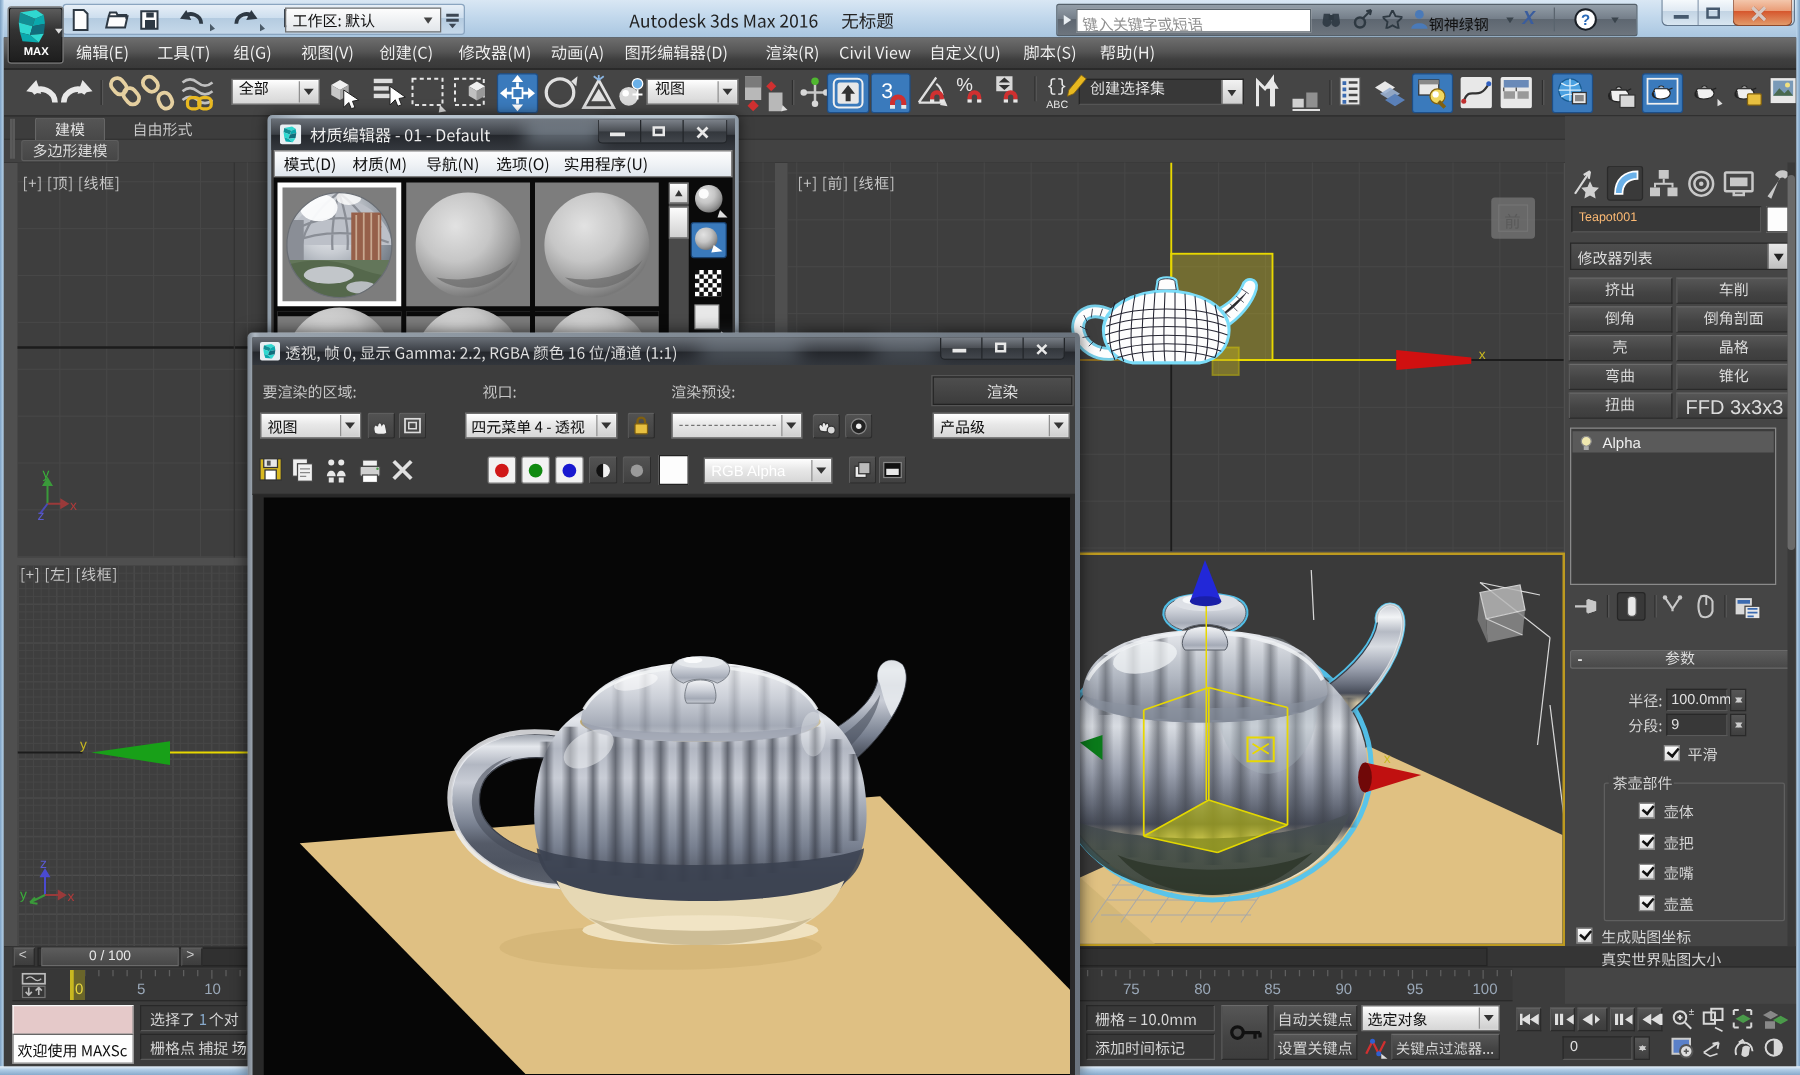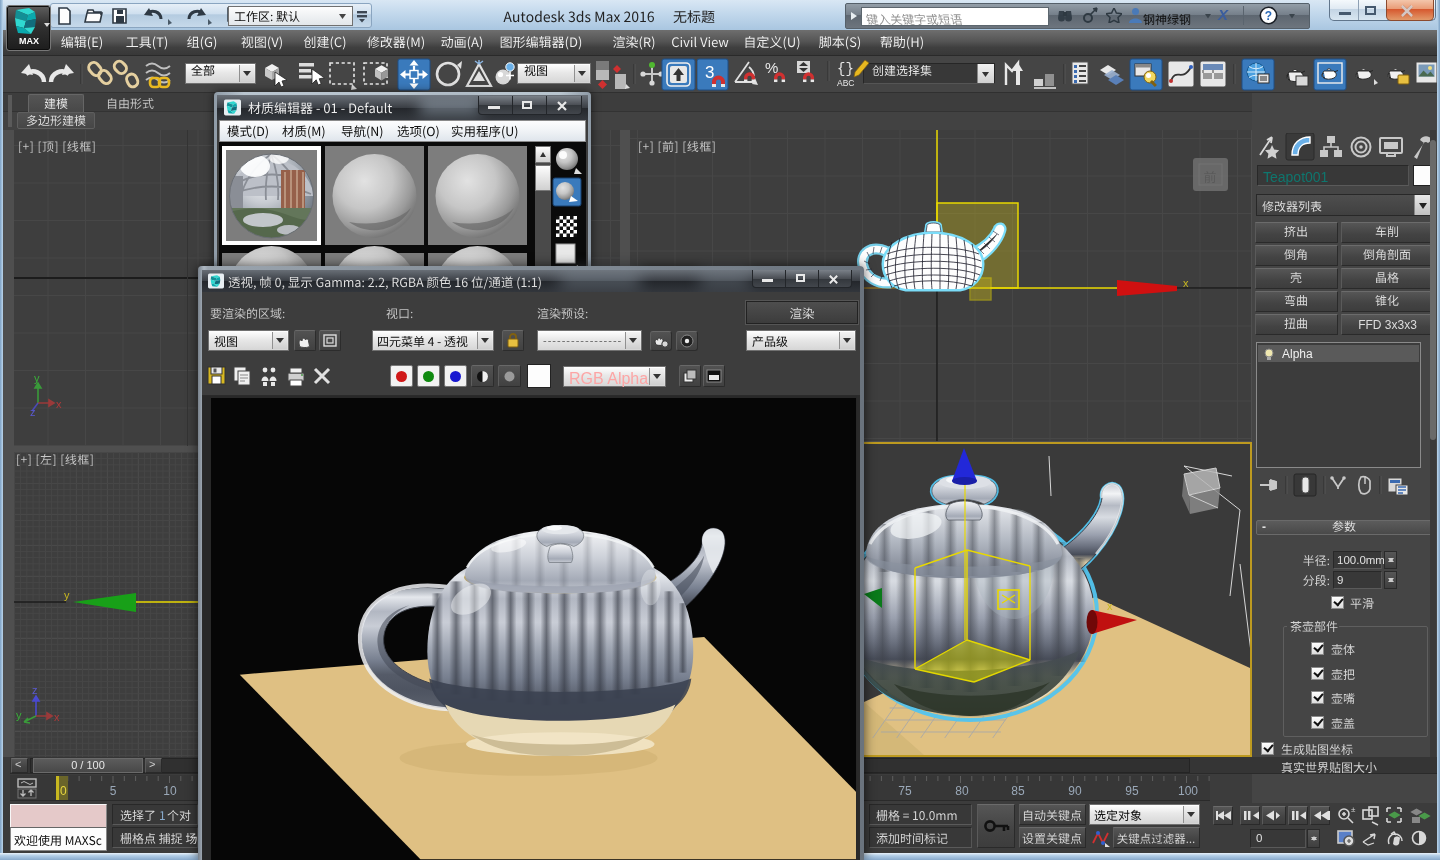--- a/index.html
+++ b/index.html
@@ -616,7 +616,7 @@
 </svg>
 
 <div class="dfield" style="left:1257px;top:165px;width:152px;height:21px;"></div>
-<div class="ltx" style="left:1263px;top:169px;font-size:14px;color:#0f766e;">Teapot001</div>
+<div class="ltx" style="left:1263px;top:169px;font-size:10px;color:#fdba74;">Teapot001</div>
 <div class="ab" style="left:1413px;top:165px;width:20px;height:21px;background:#fdfdfd;border:1px solid #222;"></div>
 
 <div class="ab" style="left:1256px;top:194px;width:177px;height:22px;background:linear-gradient(#4e4e4e,#404040);border:1px solid #282828;"></div>

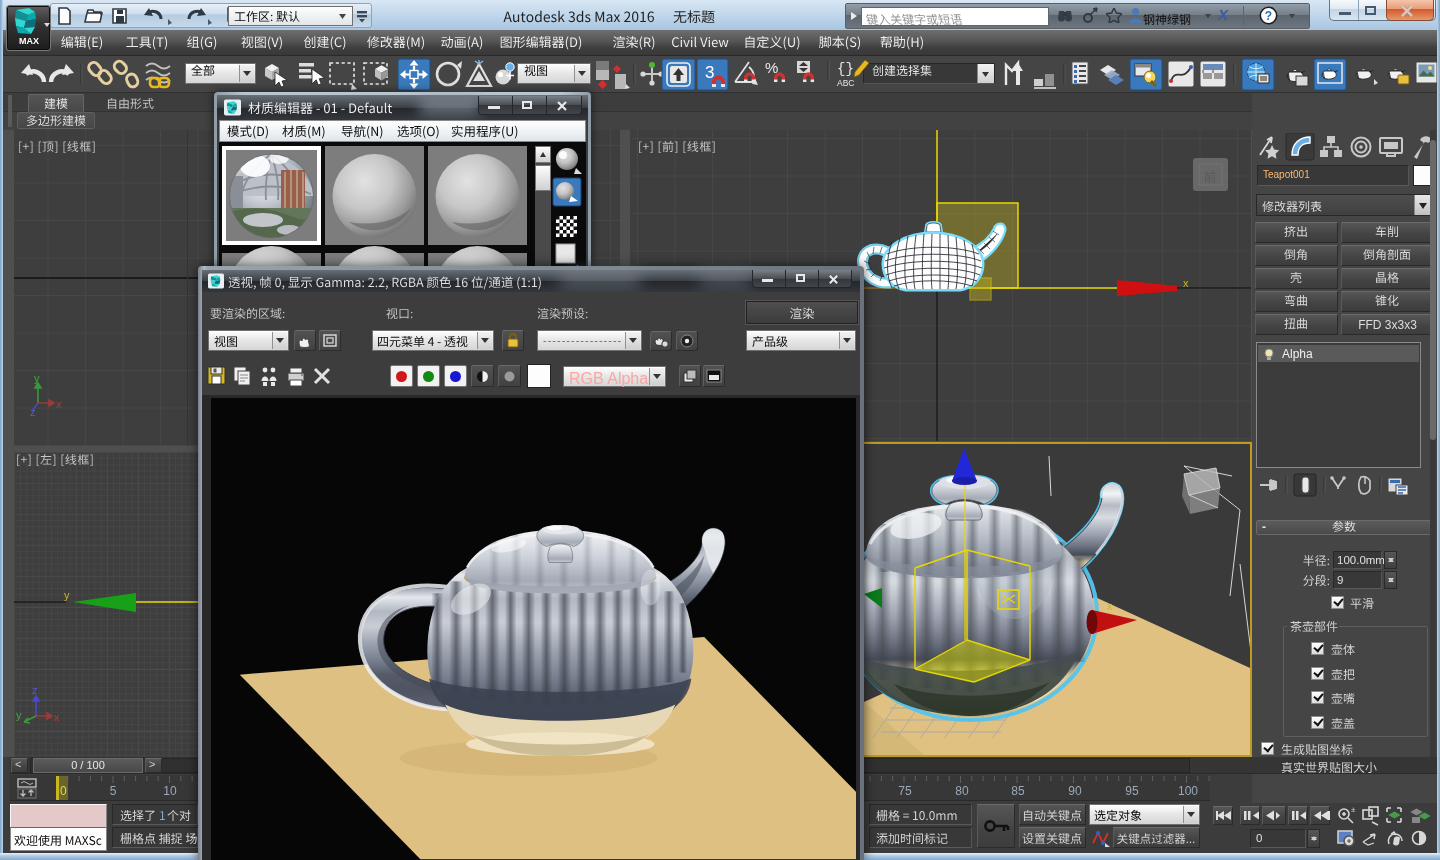--- a/index.html
+++ b/index.html
@@ -635,7 +635,7 @@
 <div class="dbtn" style="left:1341px;top:291px;width:93px;height:21px;"></div>
 <div class="dbtn" style="left:1255px;top:314px;width:83px;height:21px;"></div>
 <div class="dbtn" style="left:1341px;top:314px;width:93px;height:21px;"></div>
-<div class="ltx" style="left:1341px;top:318px;width:93px;text-align:center;font-size:12px;color:#dcdcdc;">FFD 3x3x3</div>
+<div class="ltx" style="left:1341px;top:318px;width:93px;text-align:center;font-size:16px;color:#dcdcdc;">FFD 3x3x3</div>
 
 <div class="ab" style="left:1256px;top:342px;width:165px;height:126px;background:#3c3c3c;border:1px solid #8a8a8a;"></div>
 <div class="ab" style="left:1258px;top:345px;width:161px;height:17px;background:#5a5a5a;"></div>

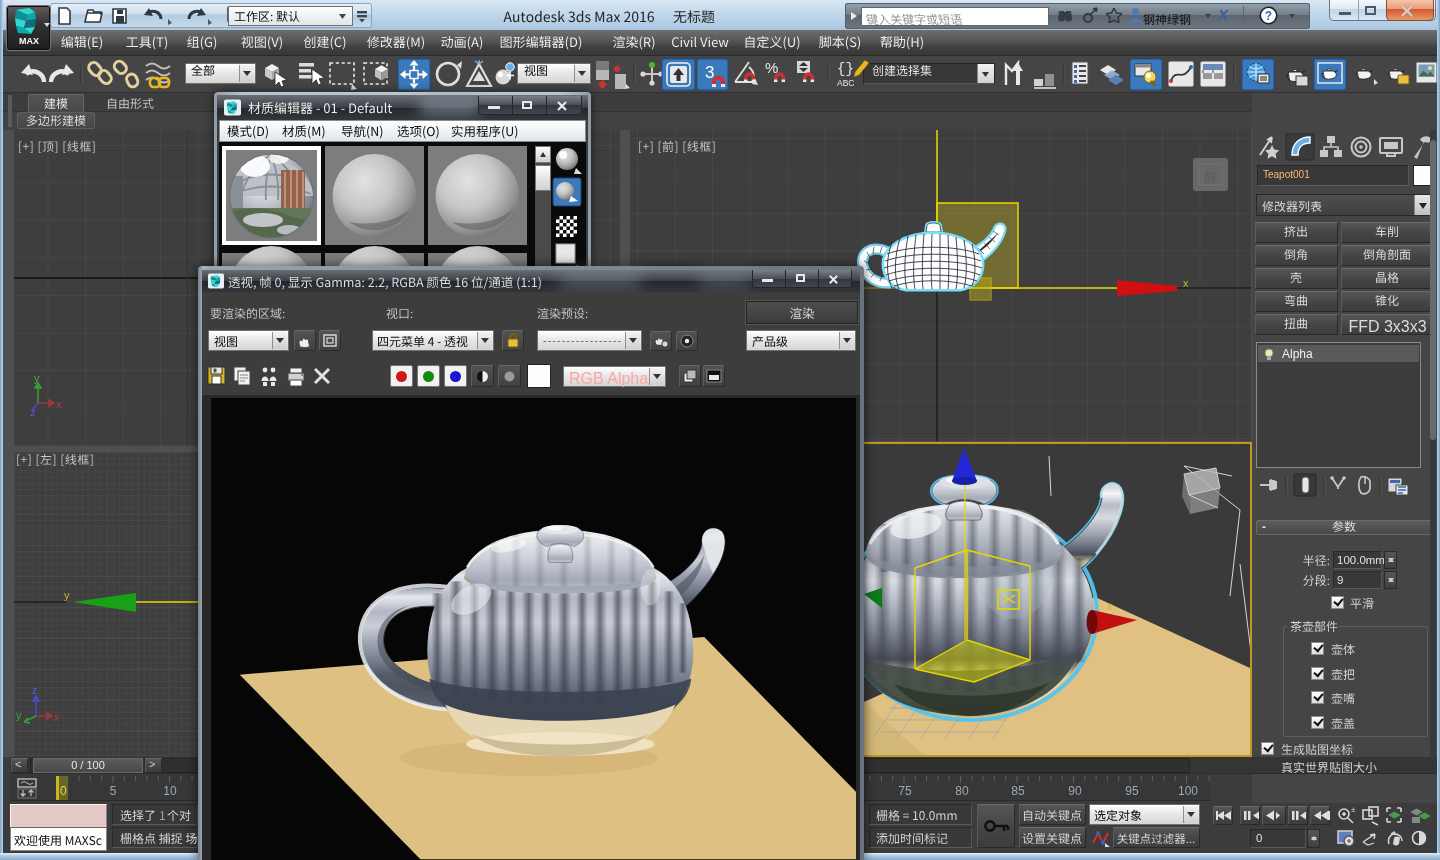--- a/index.html
+++ b/index.html
@@ -1128,7 +1128,7 @@
 <div class="ddw" style="left:563px;top:366px;width:103px;height:21px;z-index:33;">
     <div class="ddarr"></div>
   </div>
-<div class="ltx" style="left:569px;top:370px;font-size:16px;color:#fca5a5;z-index:34;">RGB Alpha</div>
+<div class="ltx" style="left:569px;top:370px;font-size:12px;color:#ffffff;z-index:34;">RGB Alpha</div>
 <div class="tbtn" style="left:679px;top:365px;width:22px;height:22px;z-index:33;"></div>
 <svg class="ab" style="left:683px;top:369px;width:14px;height:14px;z-index:34;" viewBox="0 0 14 14">
     <rect x="1" y="4" width="9" height="9" fill="#eee" stroke="#333"></rect>

